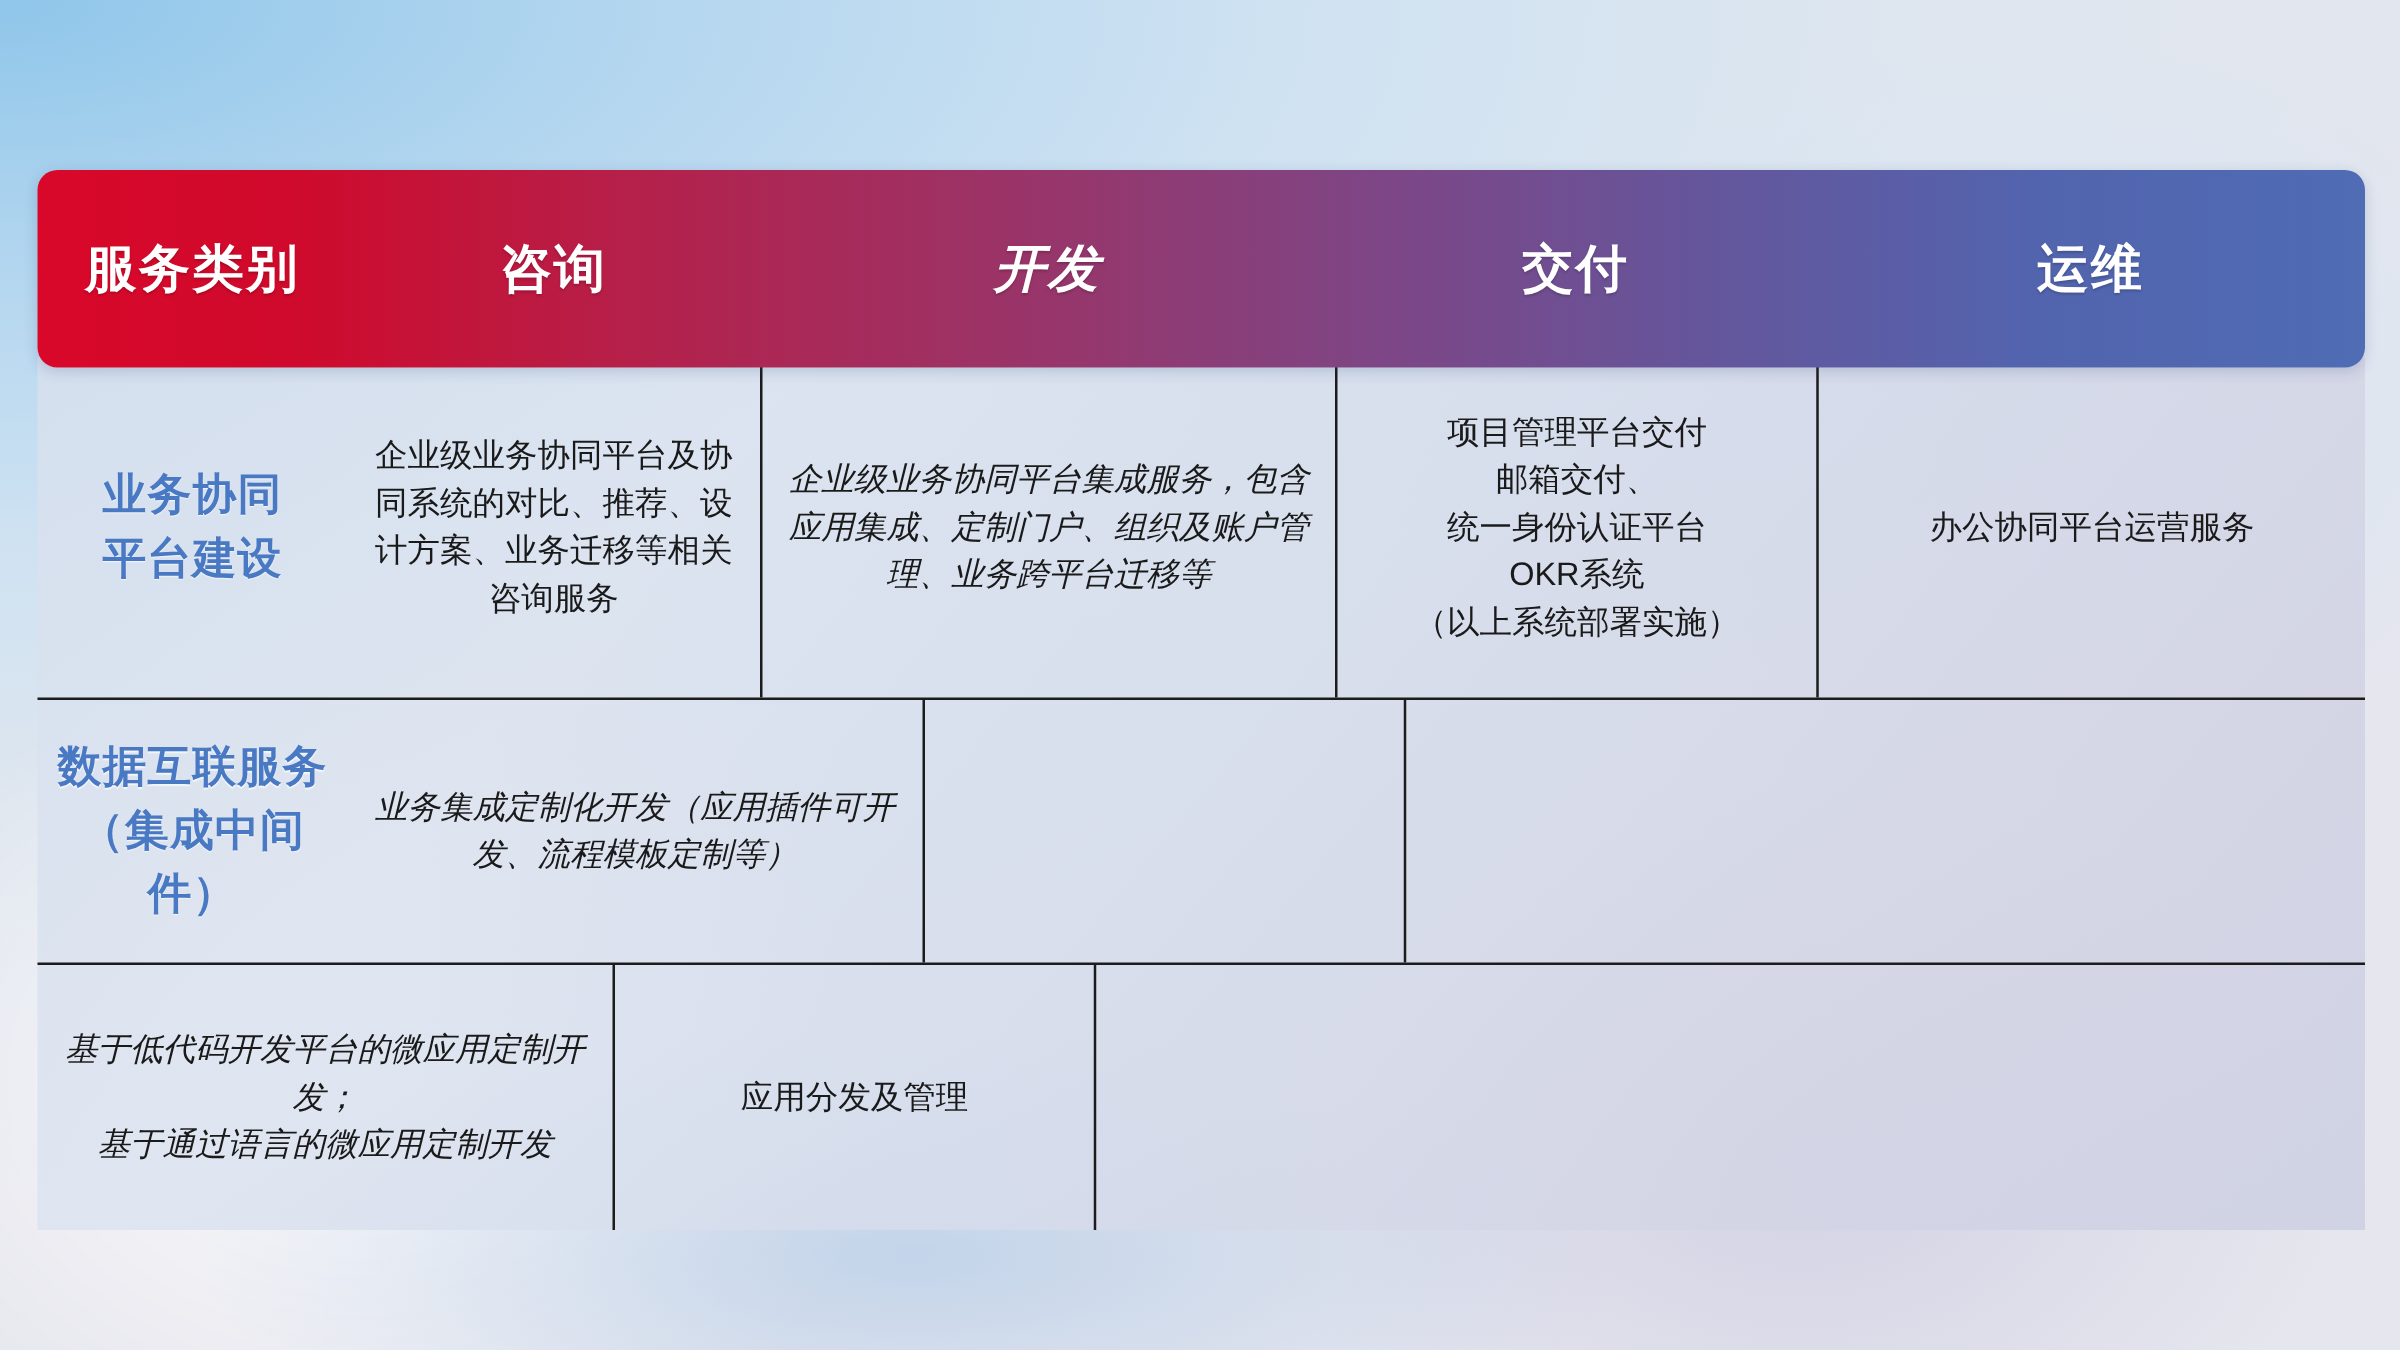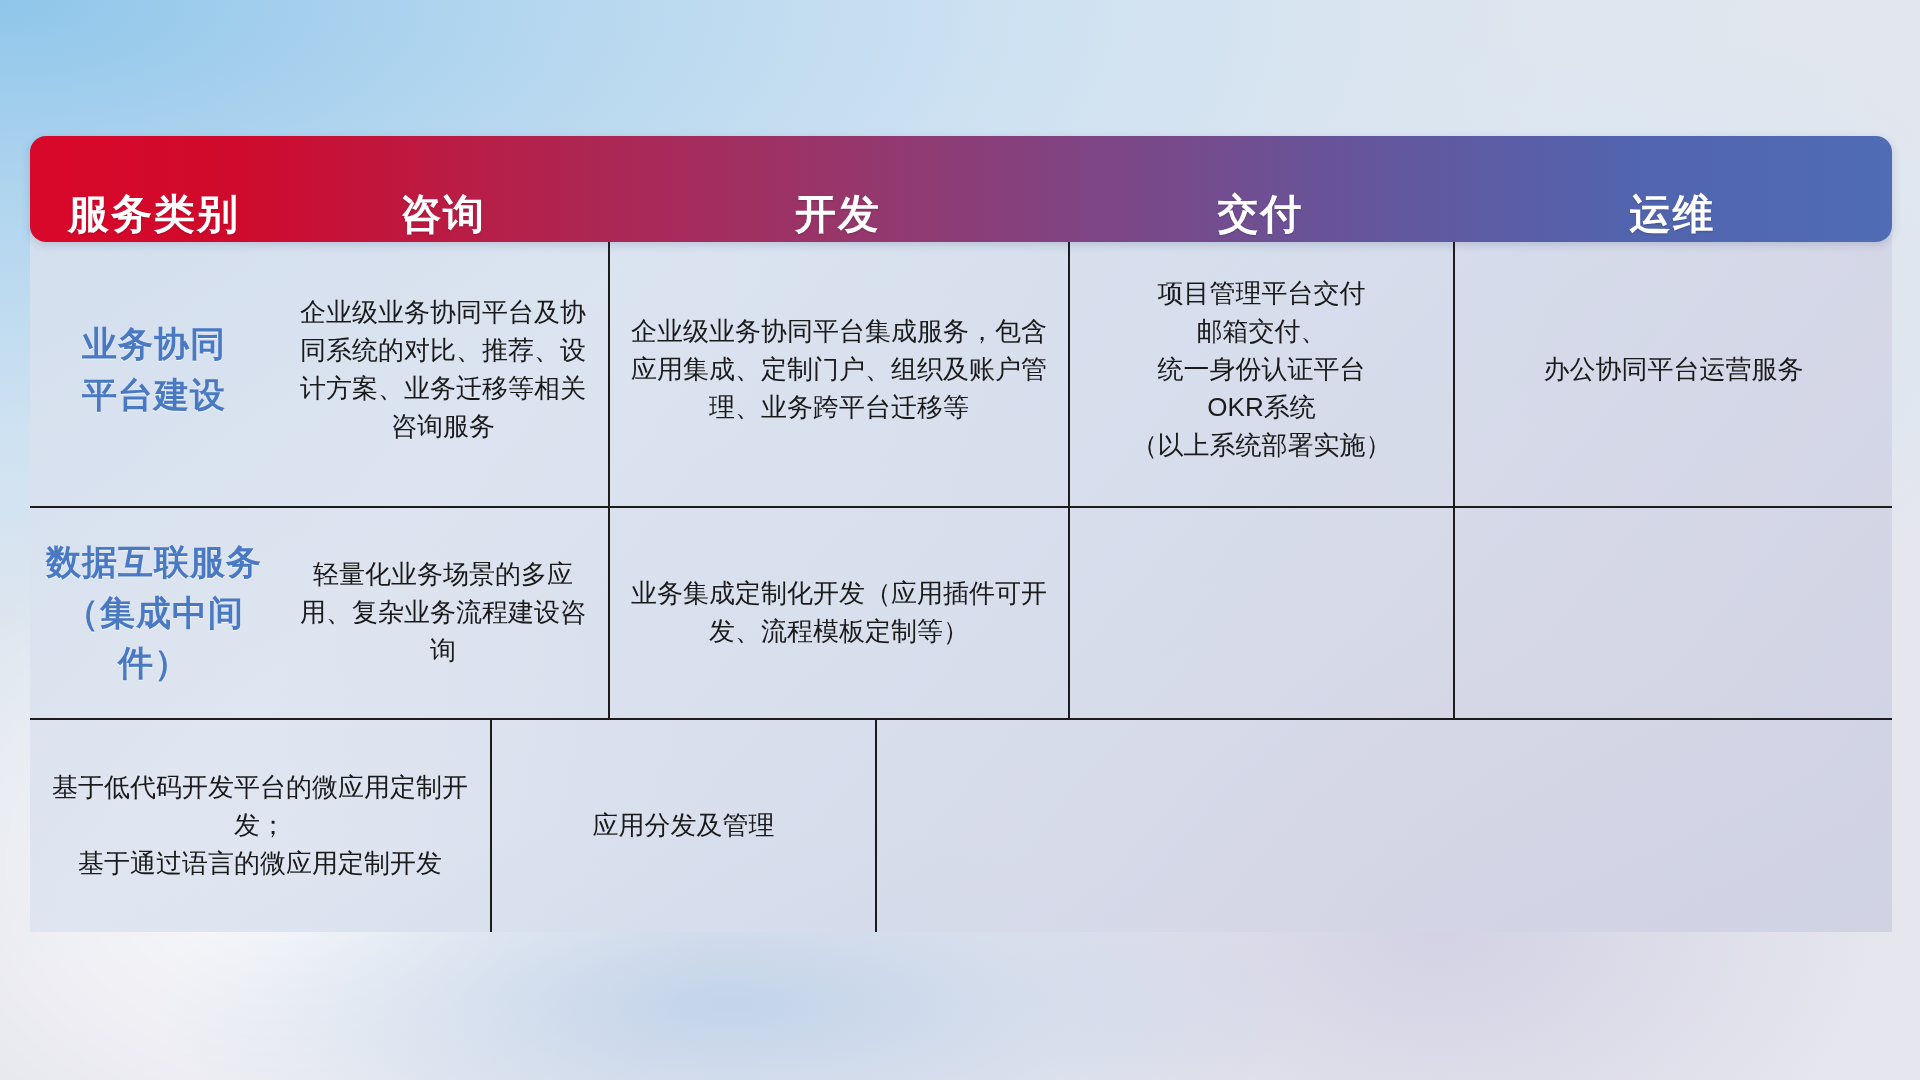--- a/index.html
+++ b/index.html
@@ -62,7 +62,7 @@
   .header-row {
     position: relative;
     display: flex;
-    height: 106px;
+    height: 158px;
     border-radius: 16px;
     overflow: hidden;
     background: linear-gradient(90deg,
@@ -76,7 +76,6 @@
         #4f6cb4 100%);
     box-shadow: 0 3px 10px rgba(40,60,110,0.18);
     z-index: 3;
-    align-items: flex-end;
   }
   .header-cell {
     display: flex;

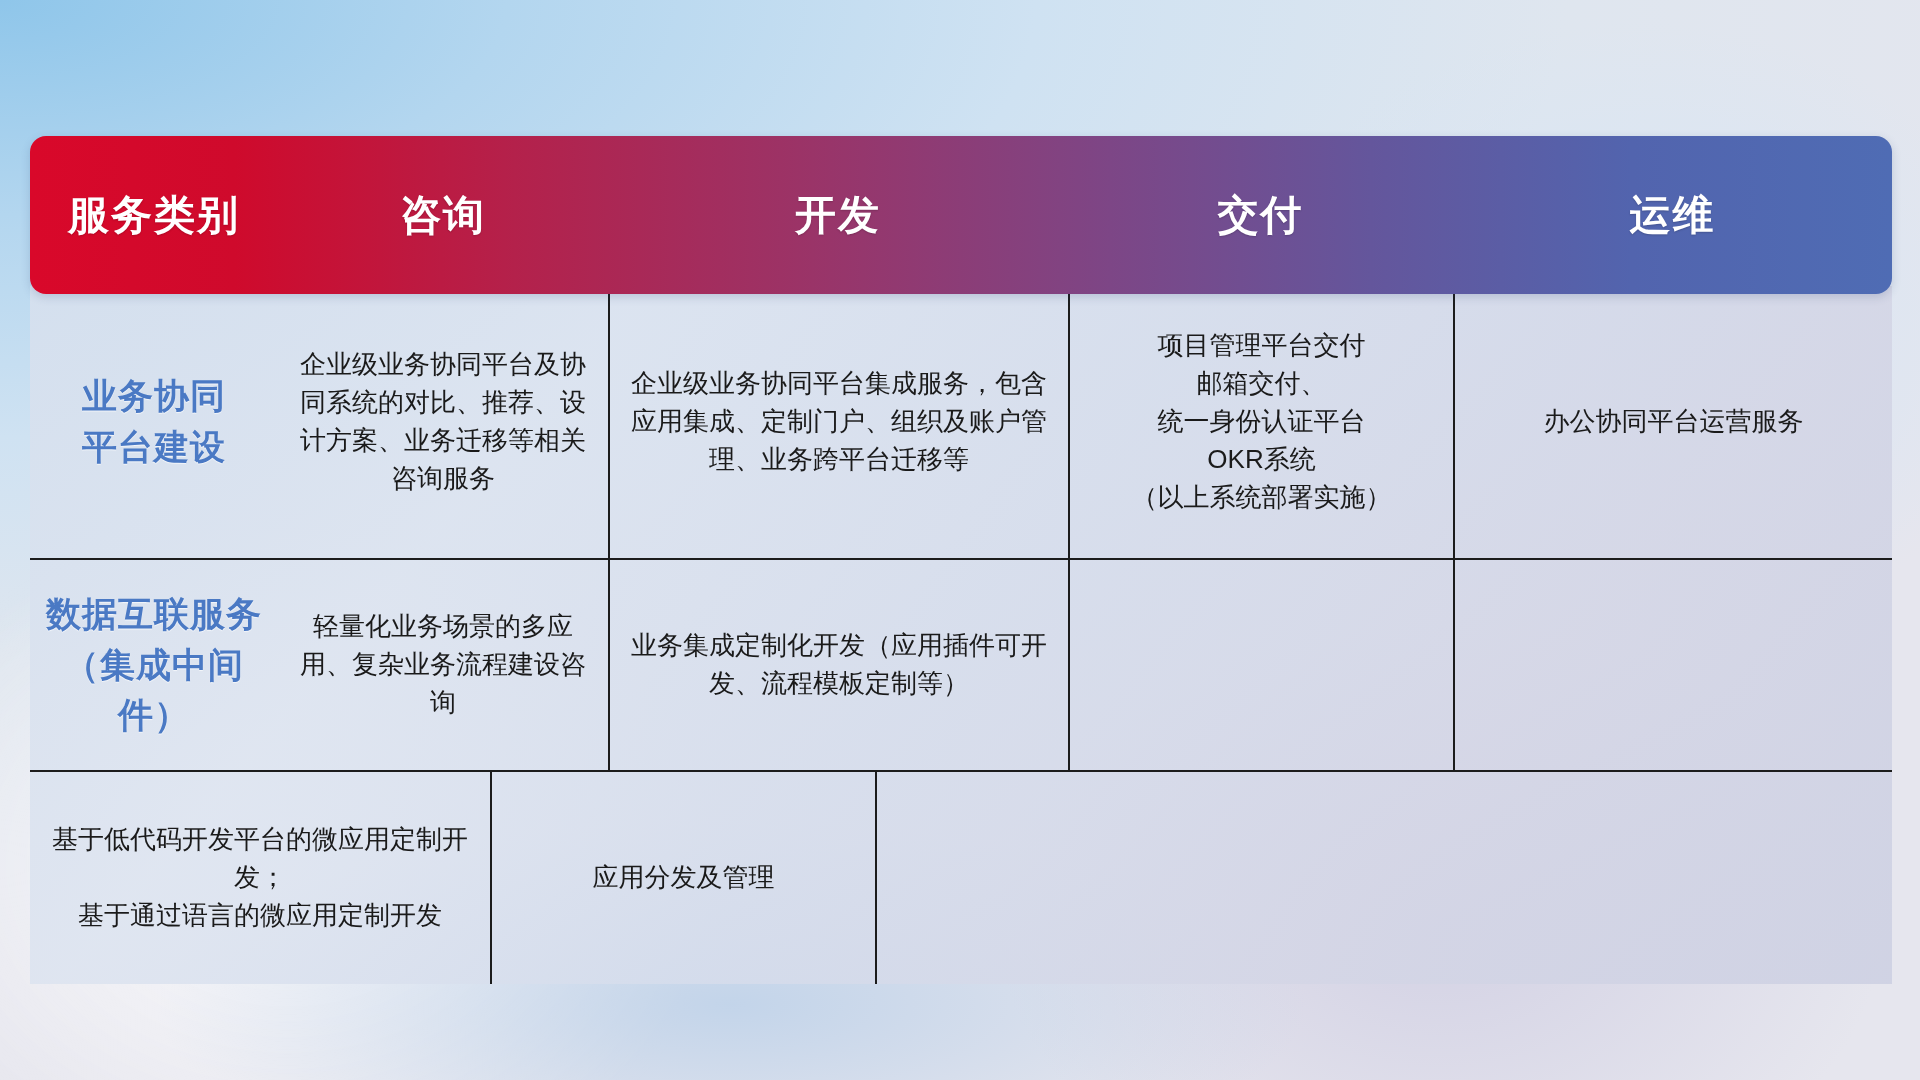--- a/index.html
+++ b/index.html
@@ -136,7 +136,7 @@
   
   .c1 { width: 248px; }
   .c2 { width: 330px; }
-  .c3 { width: 460px; }
+  .c3 { width: 460px; font-style: italic; }
   .c4 { width: 385px; }
   .c5 { width: 439px; }
 

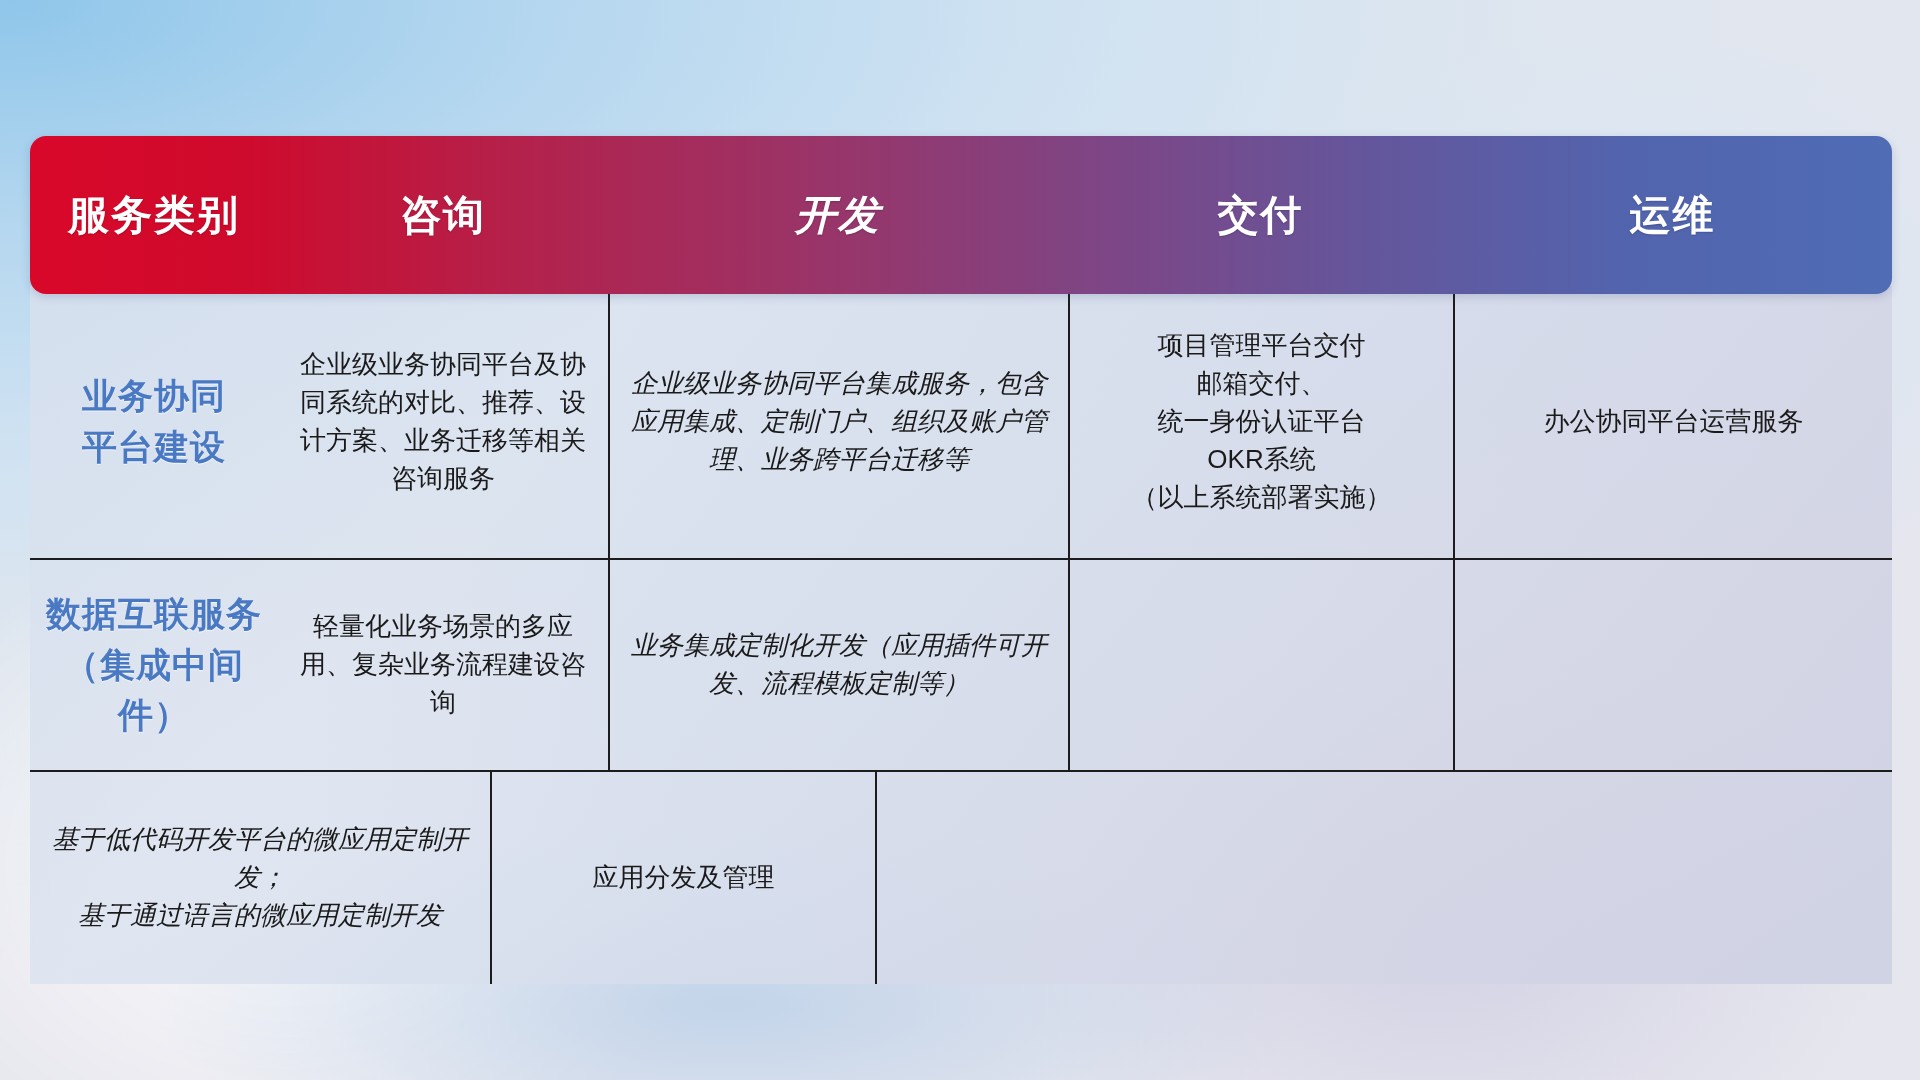--- a/index.html
+++ b/index.html
@@ -183,7 +183,6 @@
     <div class="body-row r2">
       <div class="cell col-category c1 multiline">数据互联服务
 （集成中间件）</div>
-      <div class="cell c2 multiline">轻量化业务场景的多应用、复杂业务流程建设咨询</div>
       <div class="cell c3 multiline">业务集成定制化开发（应用插件可开发、流程模板定制等）</div>
       <div class="cell c4 multiline"></div>
       <div class="cell c5 multiline"></div>

